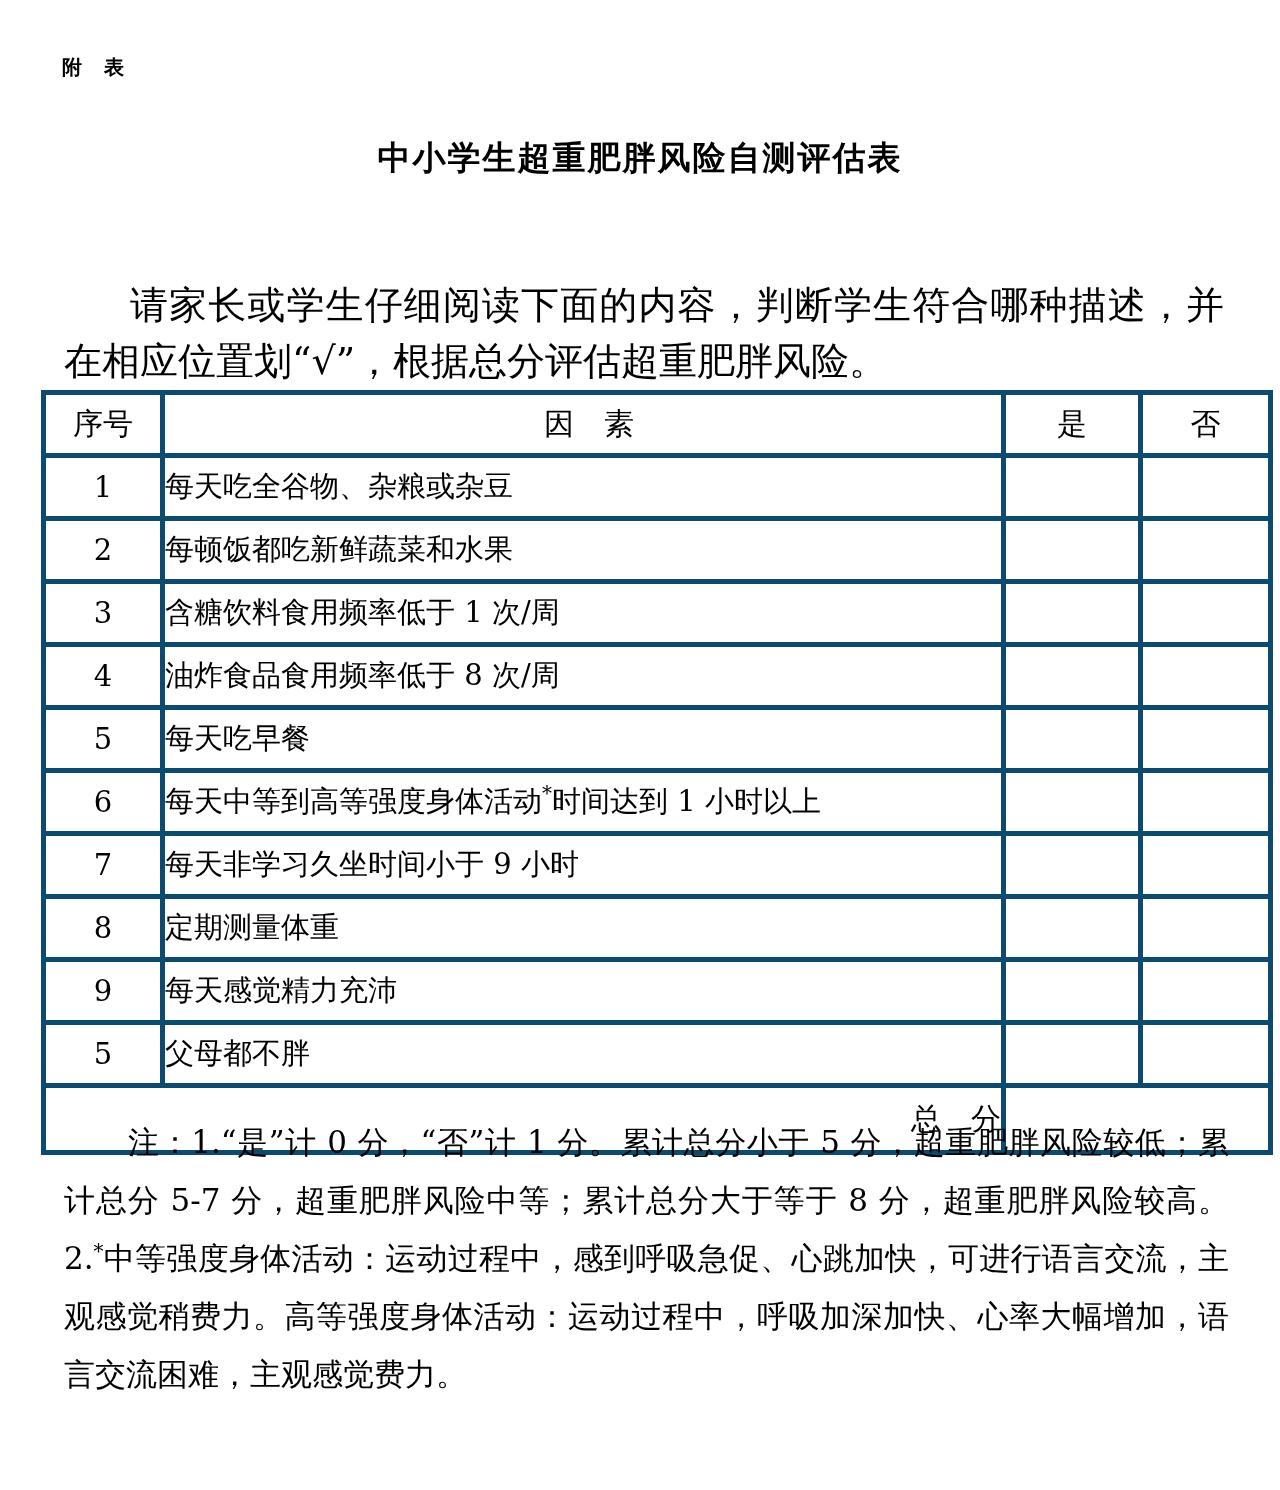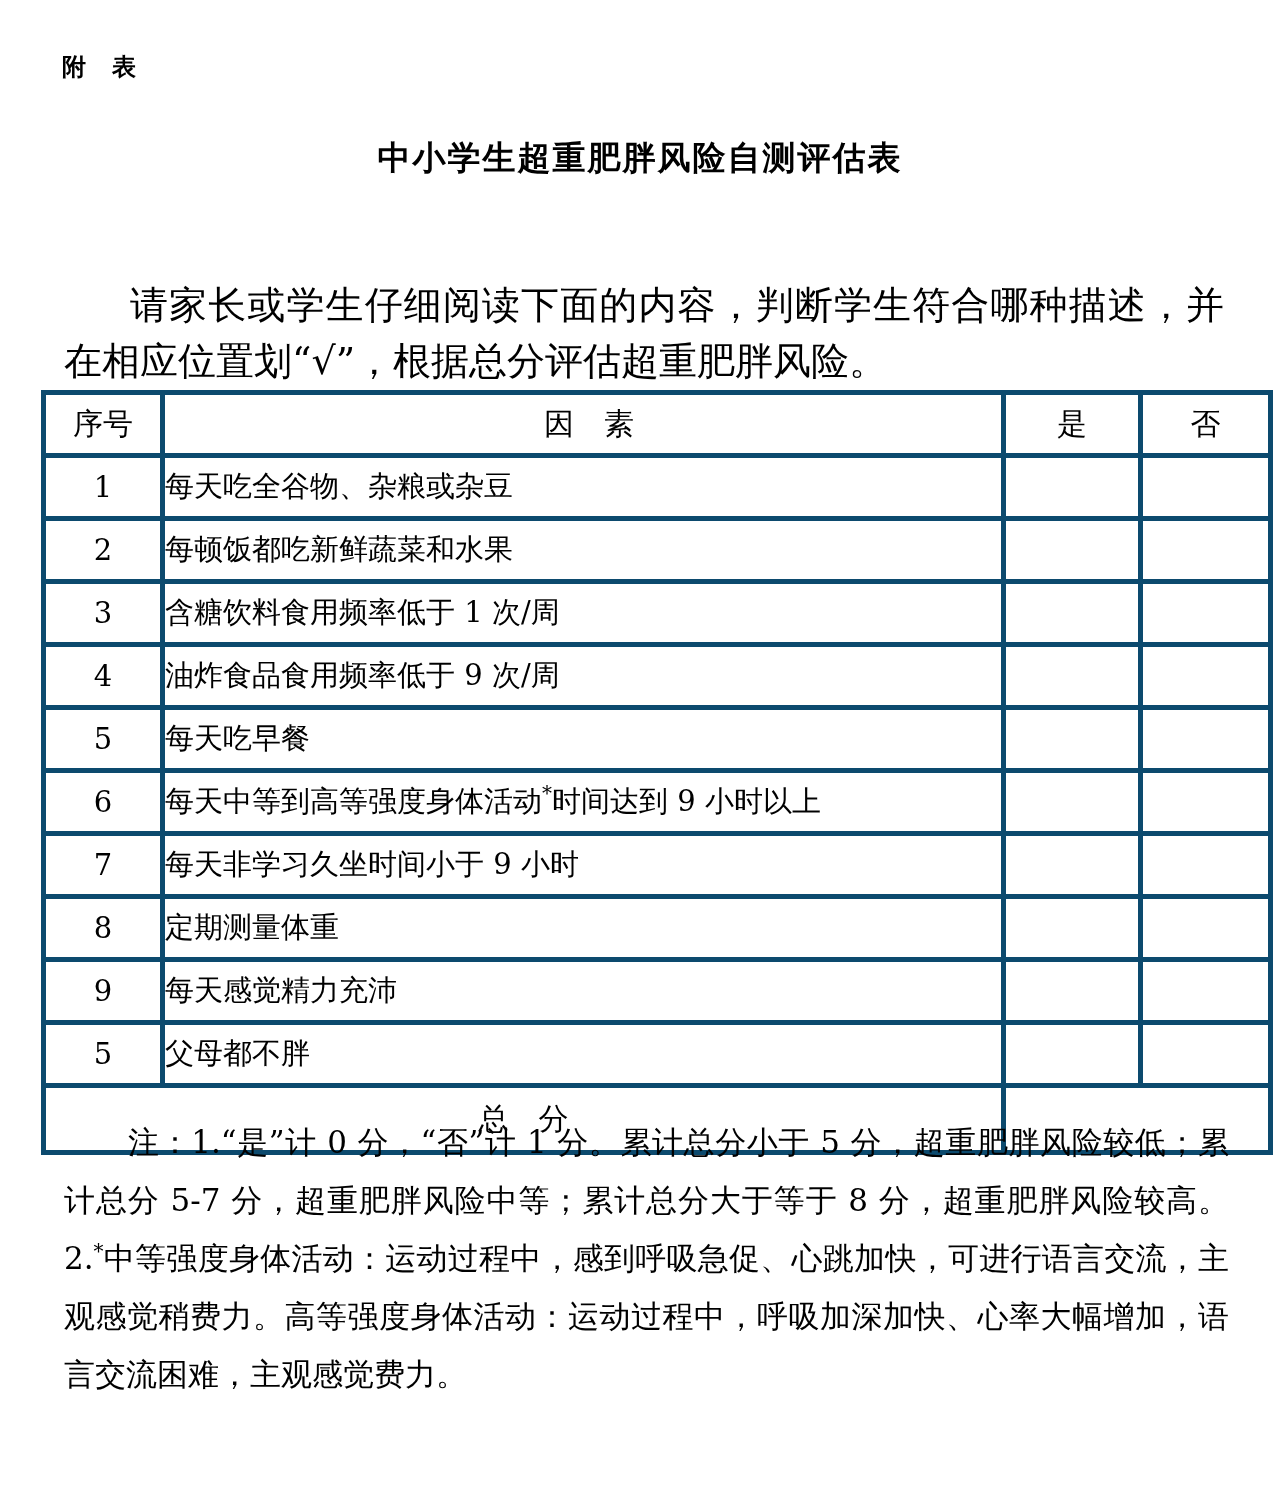--- a/index.html
+++ b/index.html
@@ -27,7 +27,7 @@
     position: absolute;
     left: 62px;
     top: 45px;
-    font-size: 24px;
+    font-size: 20px;
     font-weight: bold;
     letter-spacing: 1px;
     line-height: 44px;

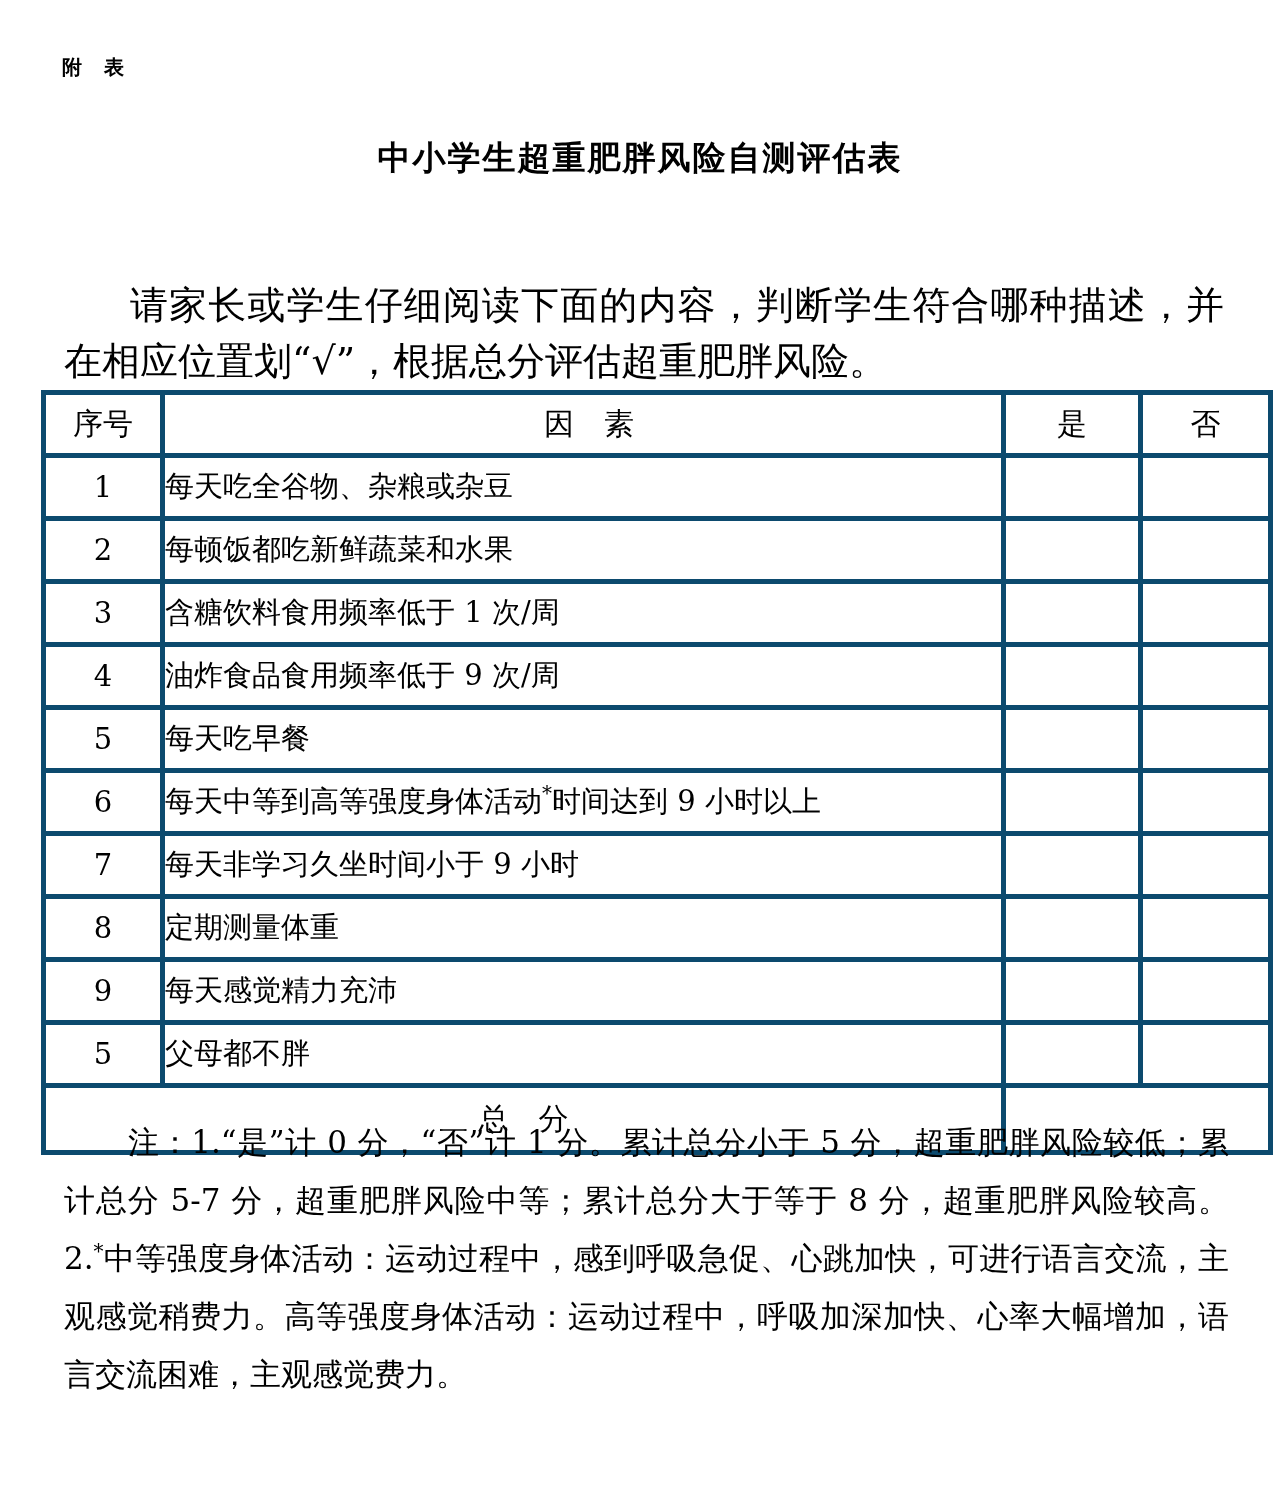--- a/index.html
+++ b/index.html
@@ -155,7 +155,7 @@
           </tr>
           <tr class="item">
             <td class="c-no">4</td>
-            <td class="c-fac">油炸食品食用频率低于 9 次/周</td>
+            <td class="c-fac">油炸食品食用频率低于 8 次/周</td>
             <td class="c-yes"></td>
             <td class="c-non"></td>
           </tr>

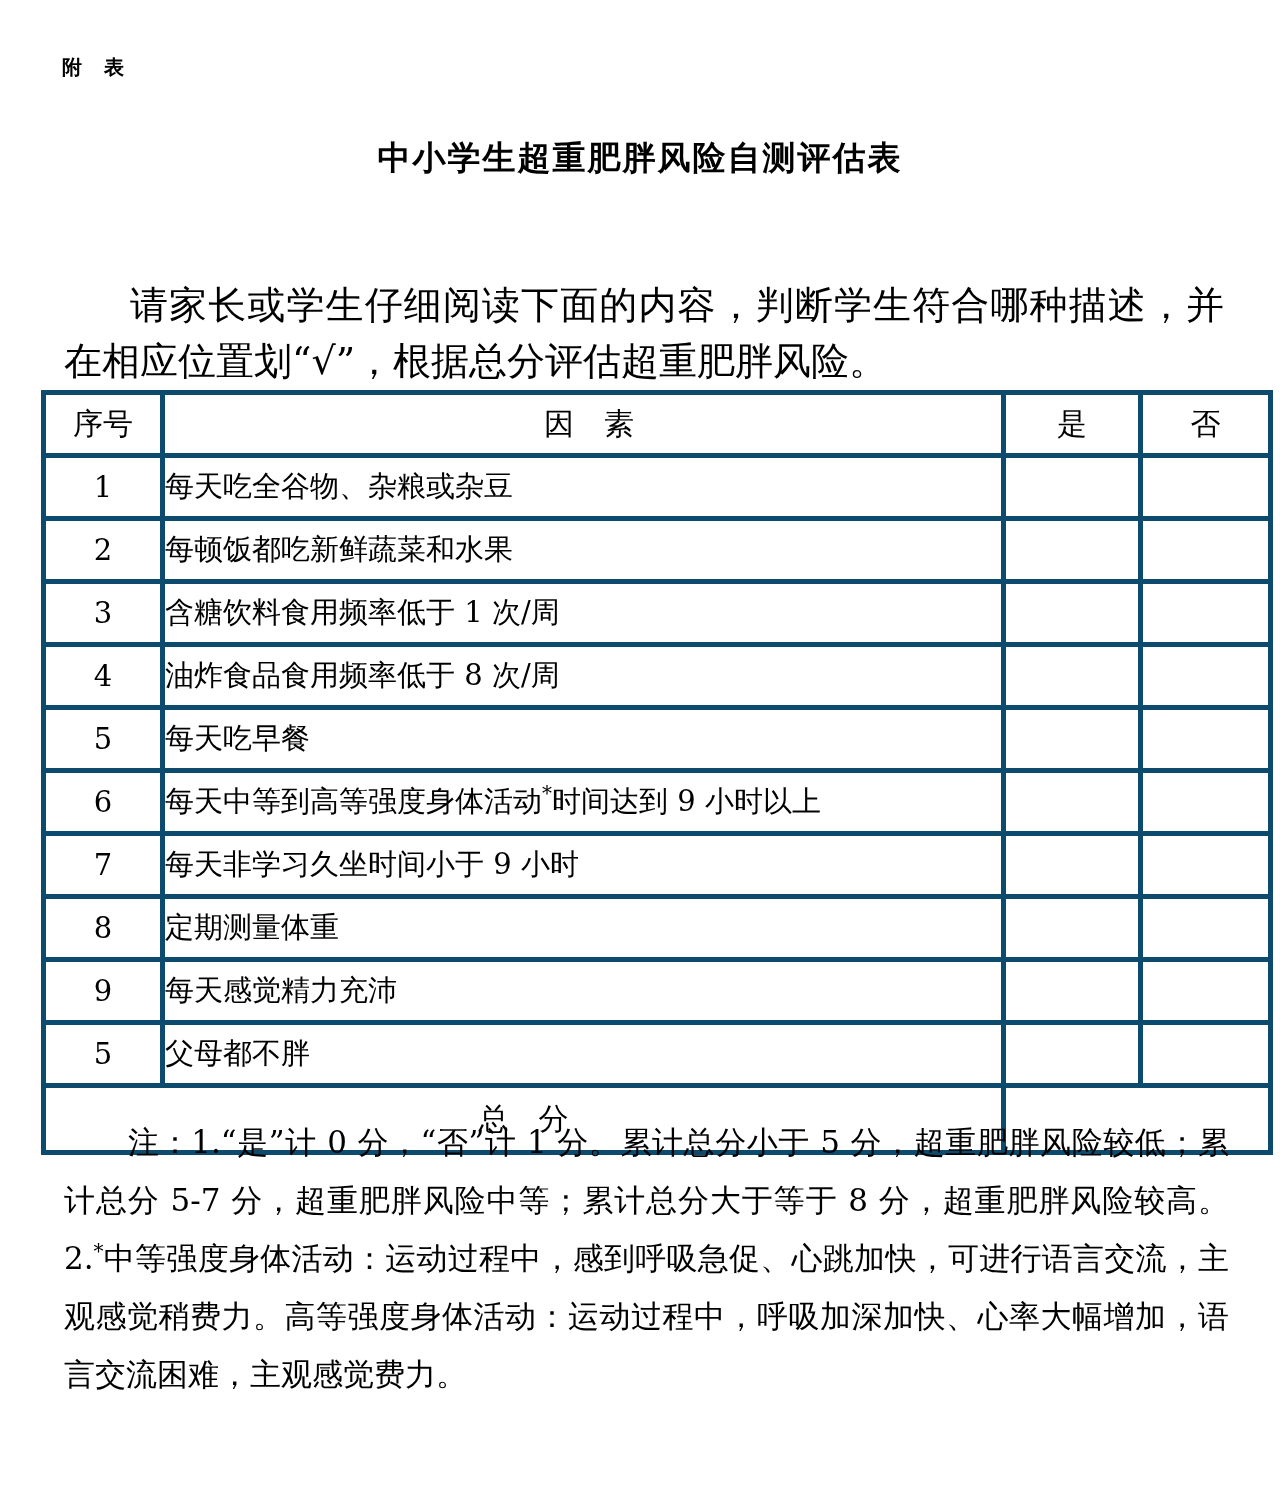--- a/index.html
+++ b/index.html
@@ -167,7 +167,7 @@
           </tr>
           <tr class="item">
             <td class="c-no">6</td>
-            <td class="c-fac"><span>每天中等到高等强度身体活动</span><sup class="star">*</sup><span>时间达到 9 小时以上</span></td>
+            <td class="c-fac"><span>每天中等到高等强度身体活动</span><sup class="star">*</sup><span>时间达到 1 小时以上</span></td>
             <td class="c-yes"></td>
             <td class="c-non"></td>
           </tr>

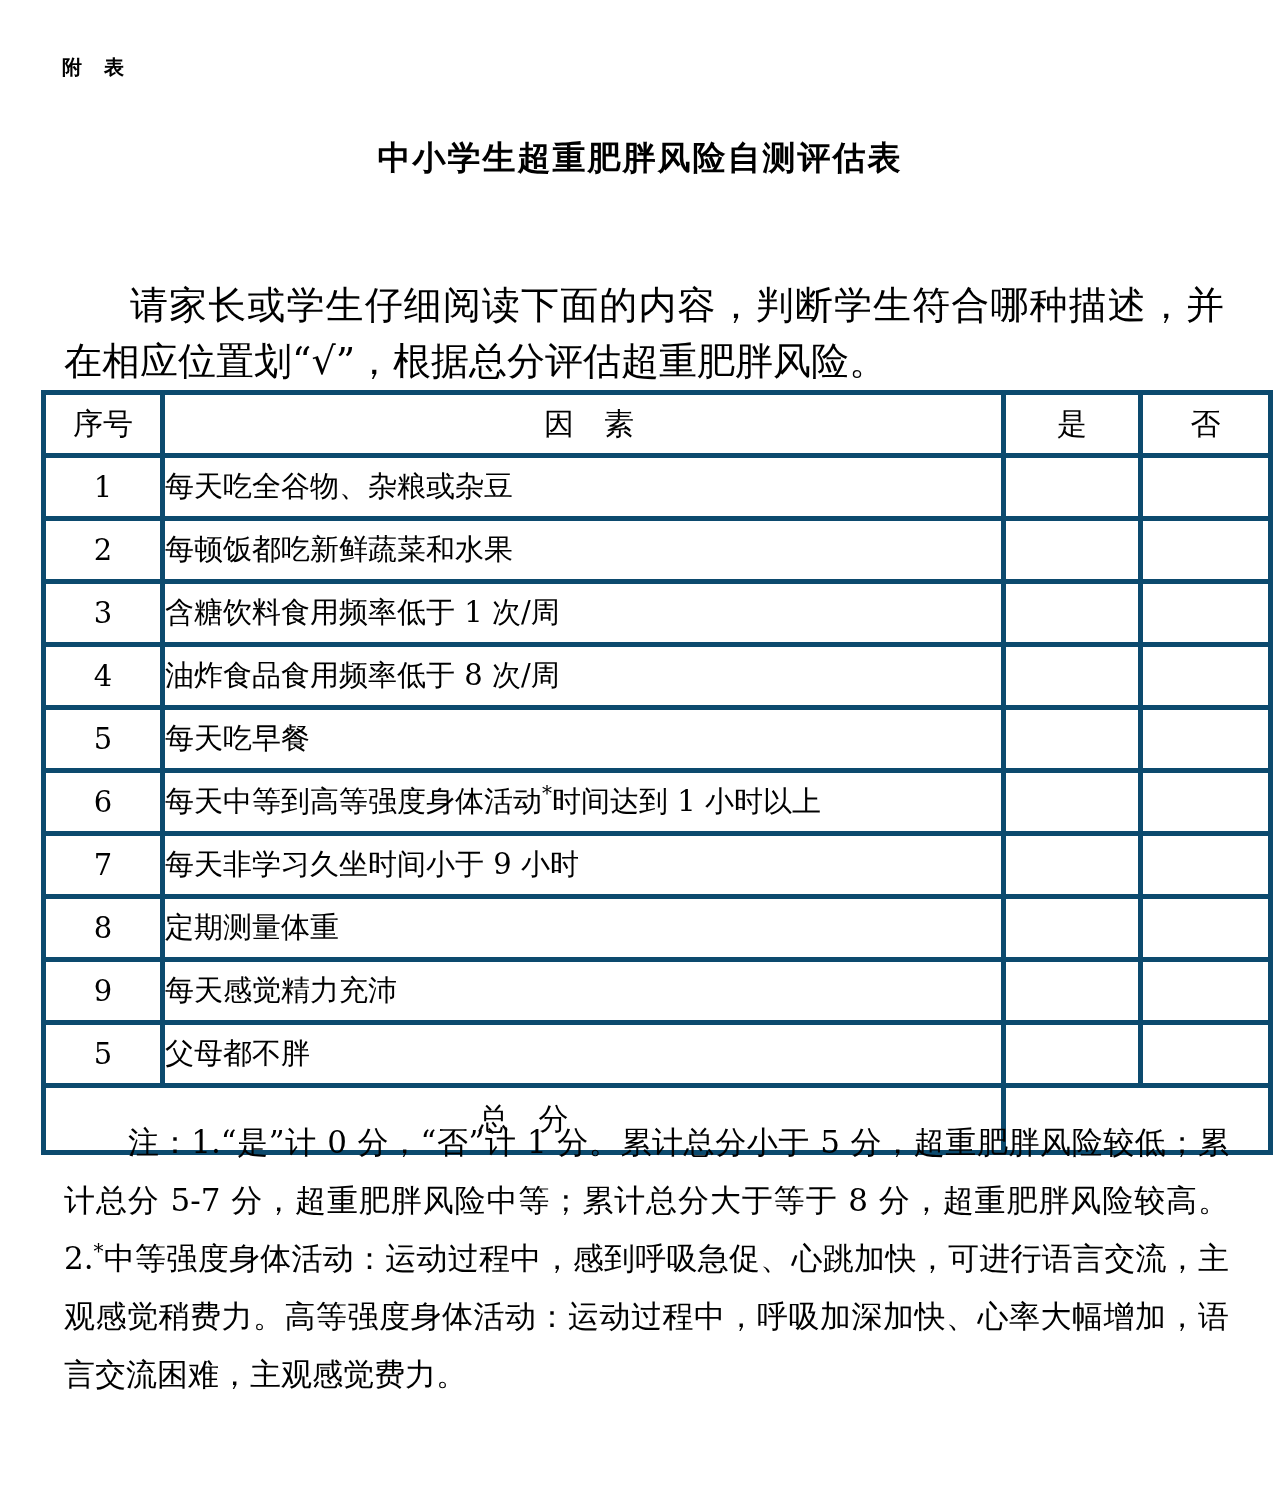--- a/index.html
+++ b/index.html
@@ -96,7 +96,7 @@
 
   tr.total td.total-label {
     height: 62px;
-    text-align: center;
+    text-align: right;
     font-size: 30px;
     white-space: pre;
   }

